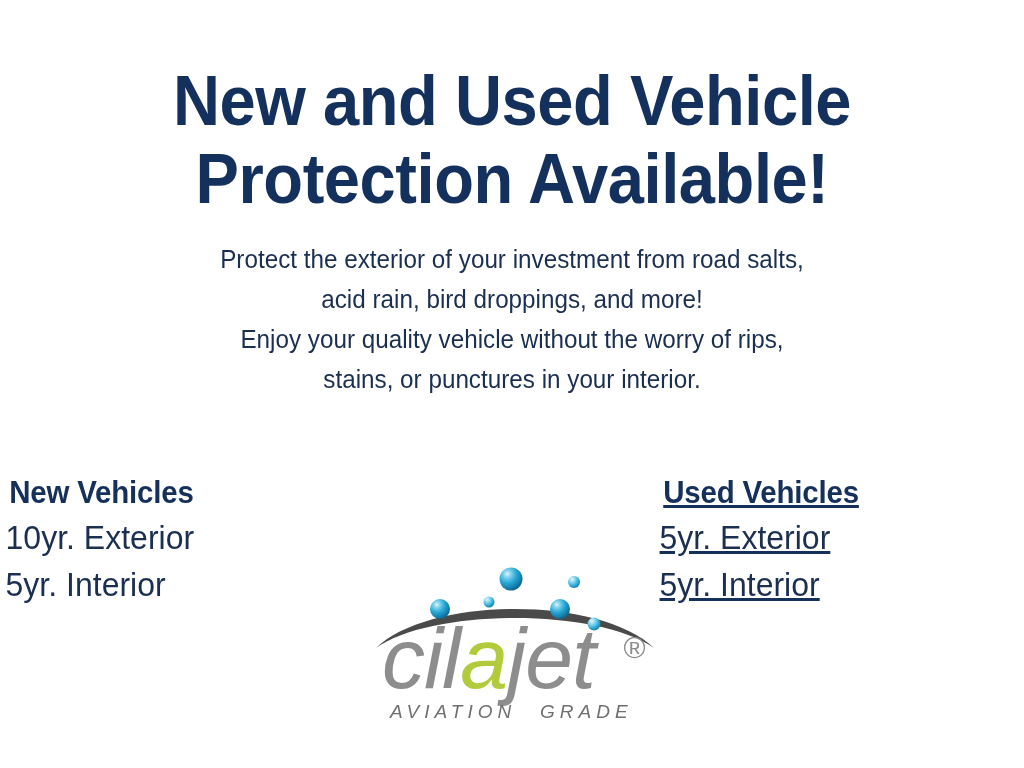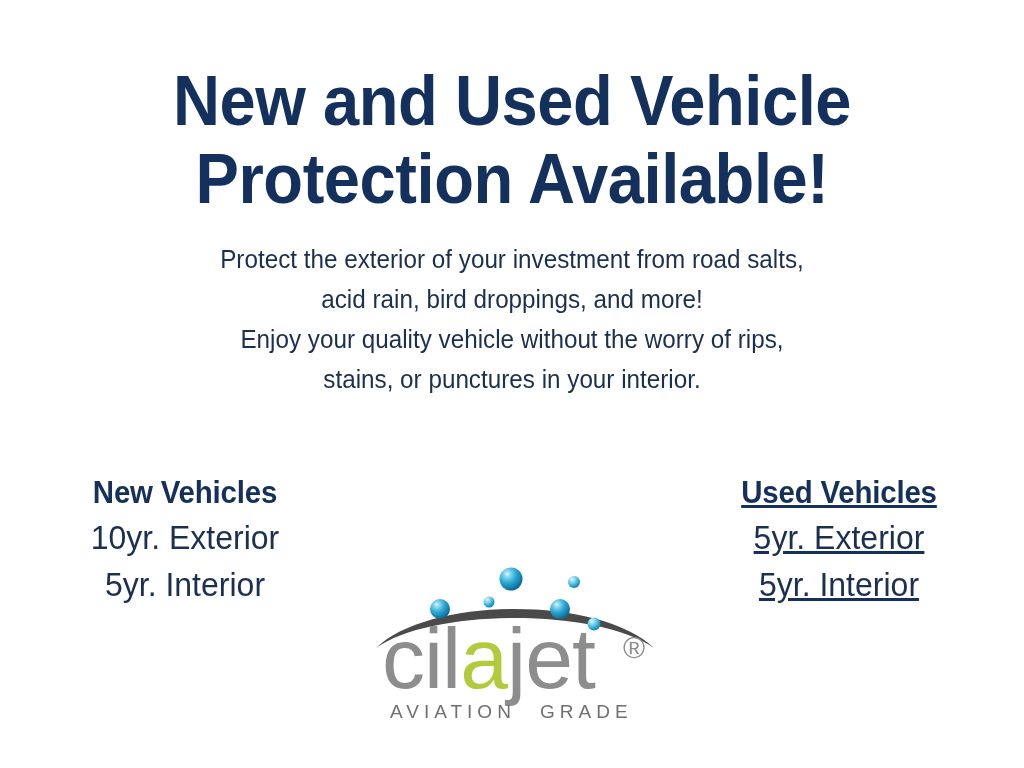--- a/index.html
+++ b/index.html
@@ -66,7 +66,7 @@
     position: absolute;
     top: 472px;
     width: 370px;
-    text-align: center;
+    text-align: left;
     color: #15305a;
   }
   .col-left  { left: 0px; }

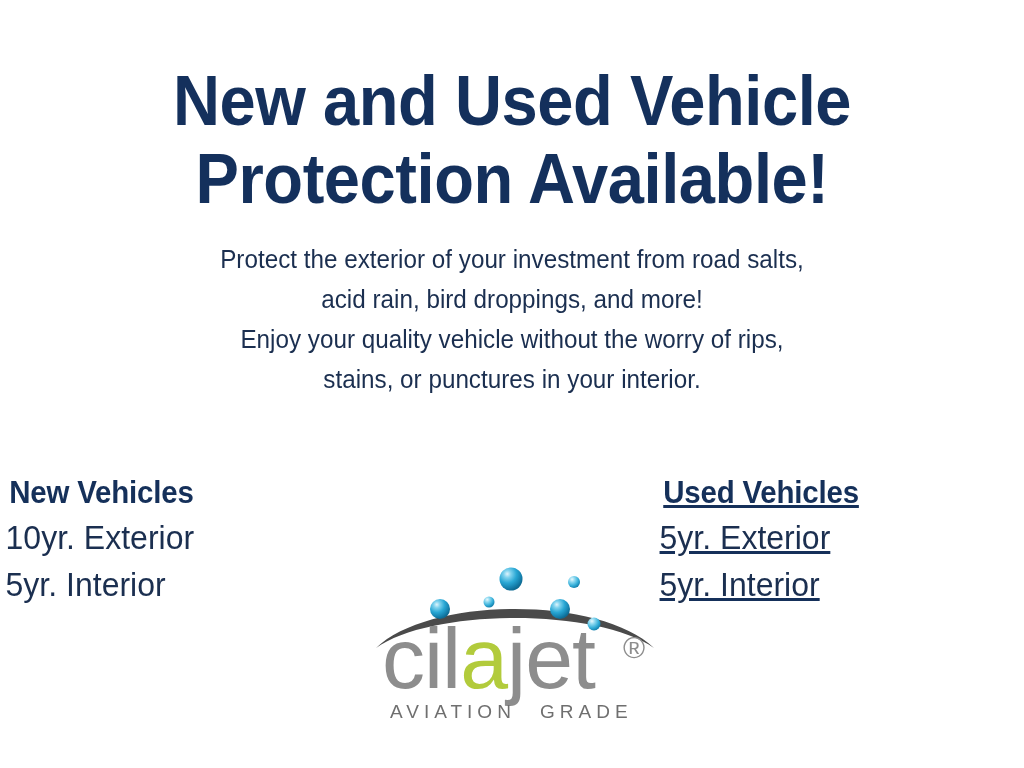--- a/index.html
+++ b/index.html
@@ -100,6 +100,7 @@
     top: 552px;
     width: 290px;
     height: 180px;
+    font-style: italic;
   }
   .logo svg {
     display: block;

